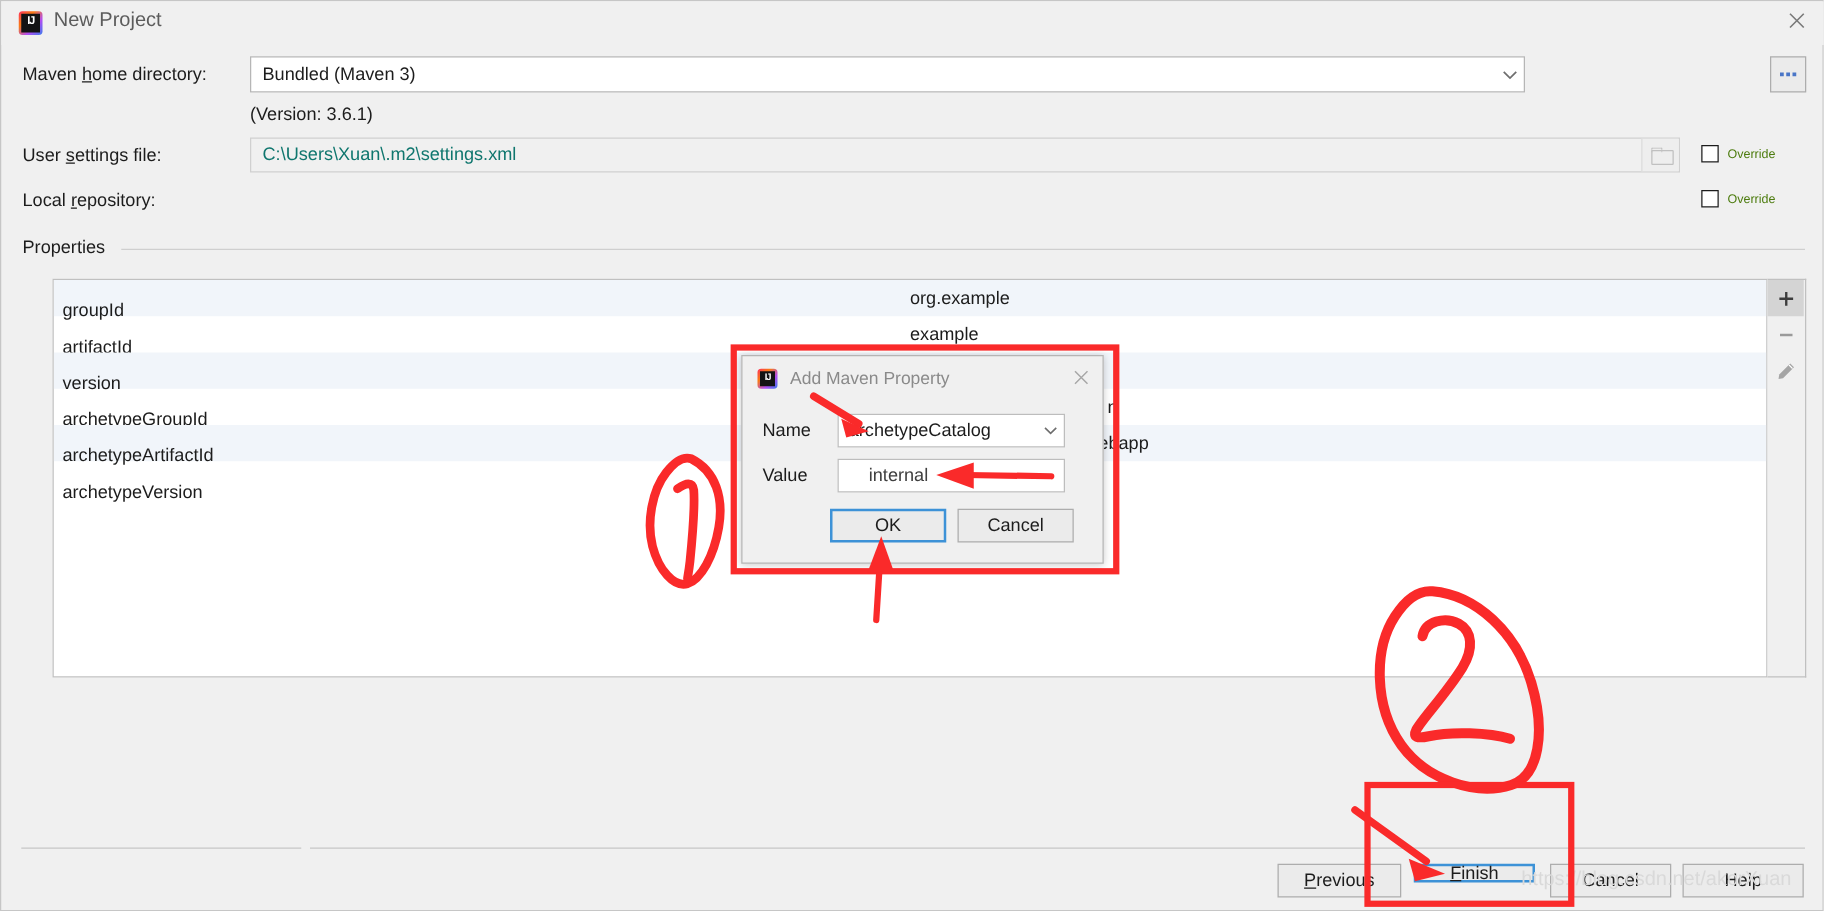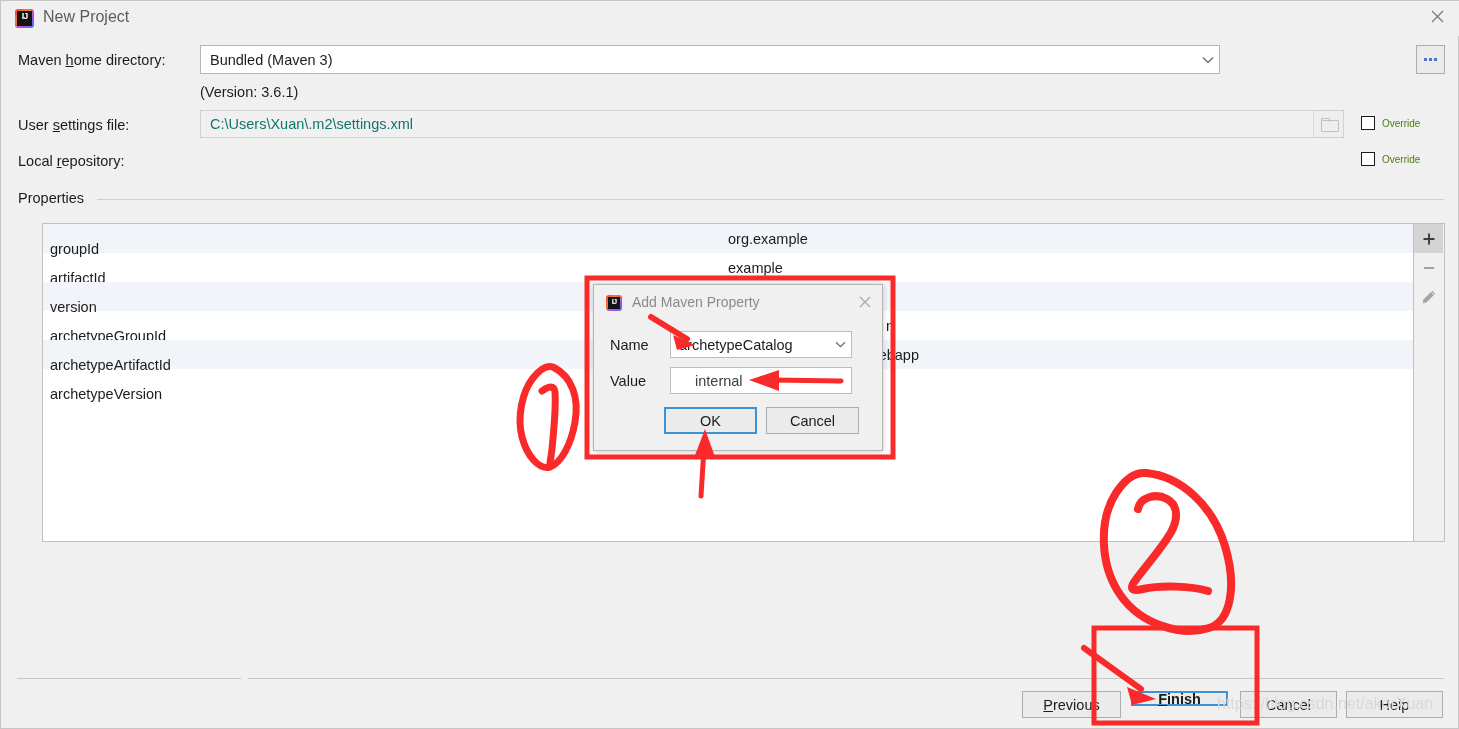--- a/index.html
+++ b/index.html
@@ -380,7 +380,7 @@
   <div class="btn" style="left:1021px; top:690px; width:99px; height:27px;">
     <span><u>P</u>revious</span>
   </div>
-  <div class="btn primary" style="left:1130px; top:690px; width:97px; height:15px;font-weight:bold;">
+  <div class="btn primary" style="left:1130px; top:690px; width:97px; height:15px;">
     <span><u>F</u>inish</span>
   </div>
   <div class="btn" style="left:1239px; top:690px; width:97px; height:27px;">

